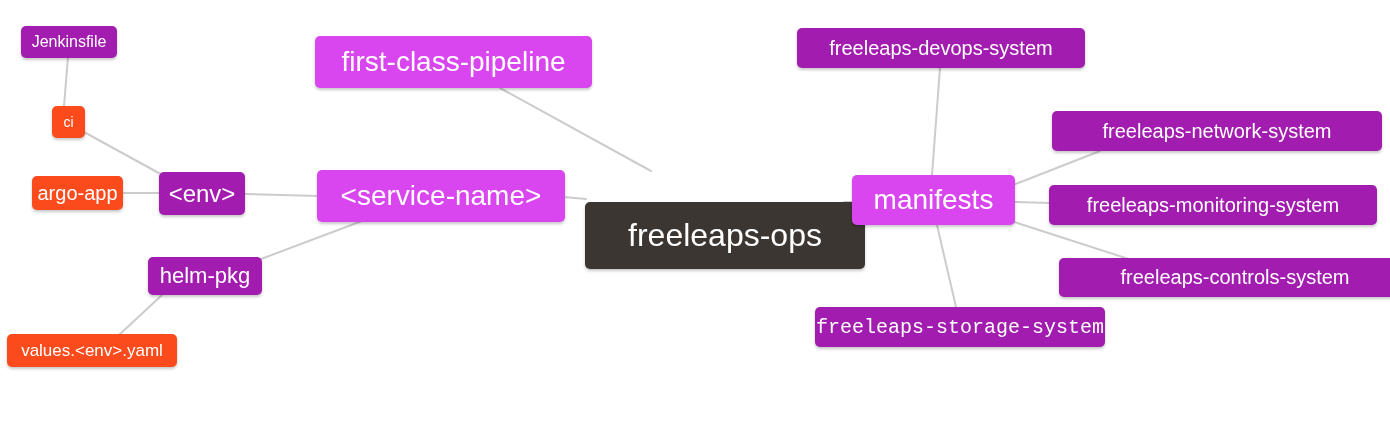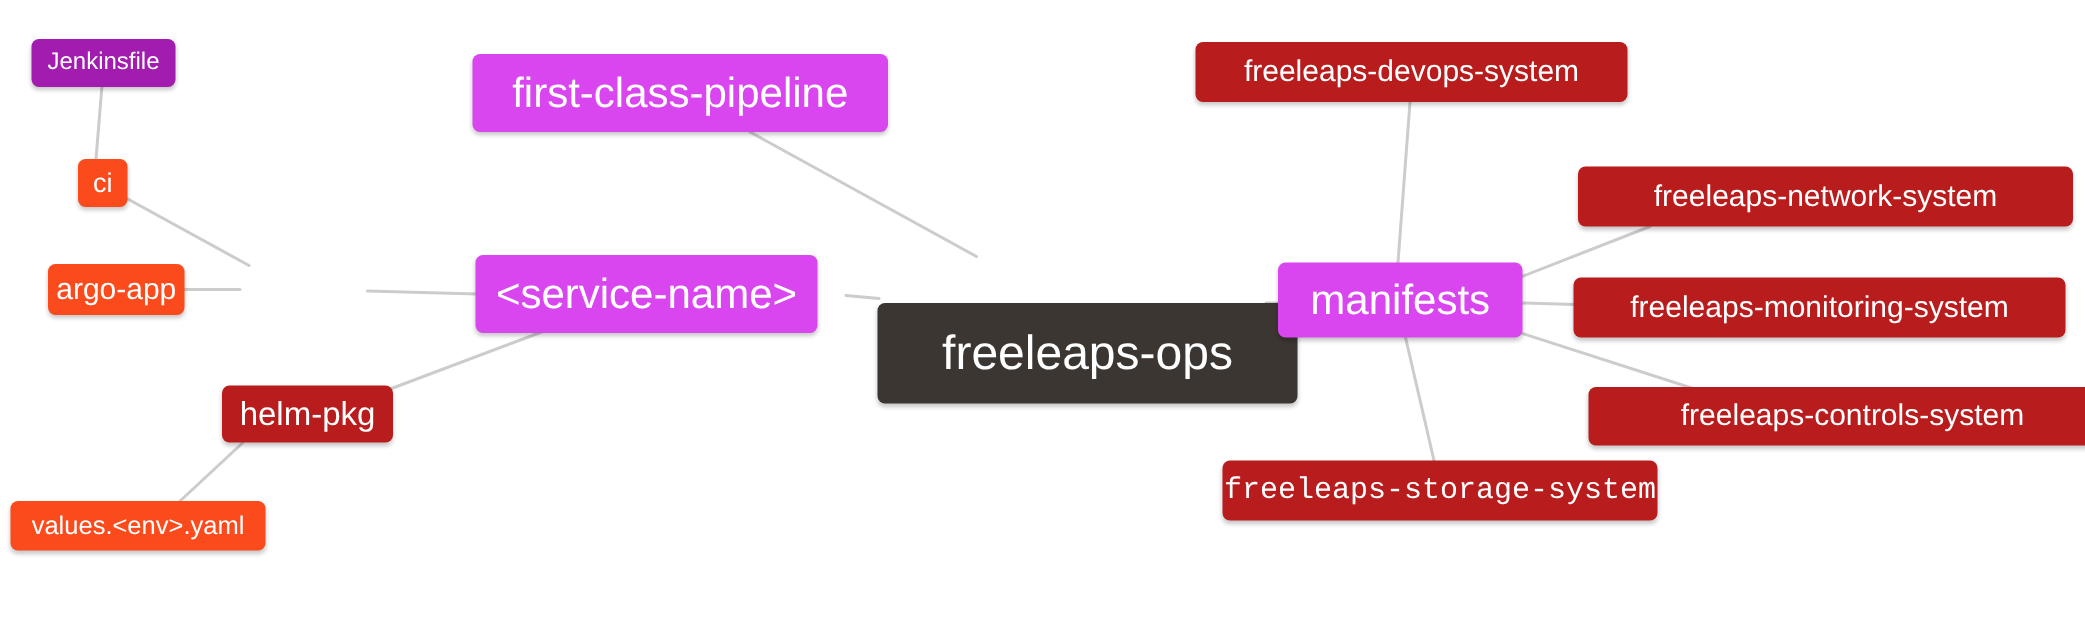--- a/index.html
+++ b/index.html
@@ -35,7 +35,7 @@
     padding: 0 6px;
   }
   .node.blue   { background: #d946ef; }
-  .node.green  { background: #b91c1c; }
+  .node.green  { background: #a21caf; }
   .node.orange { background: #a21caf; }
   .node.red    { background: #fb4a1c; }
   .node.dark   { background: #3b3632; }

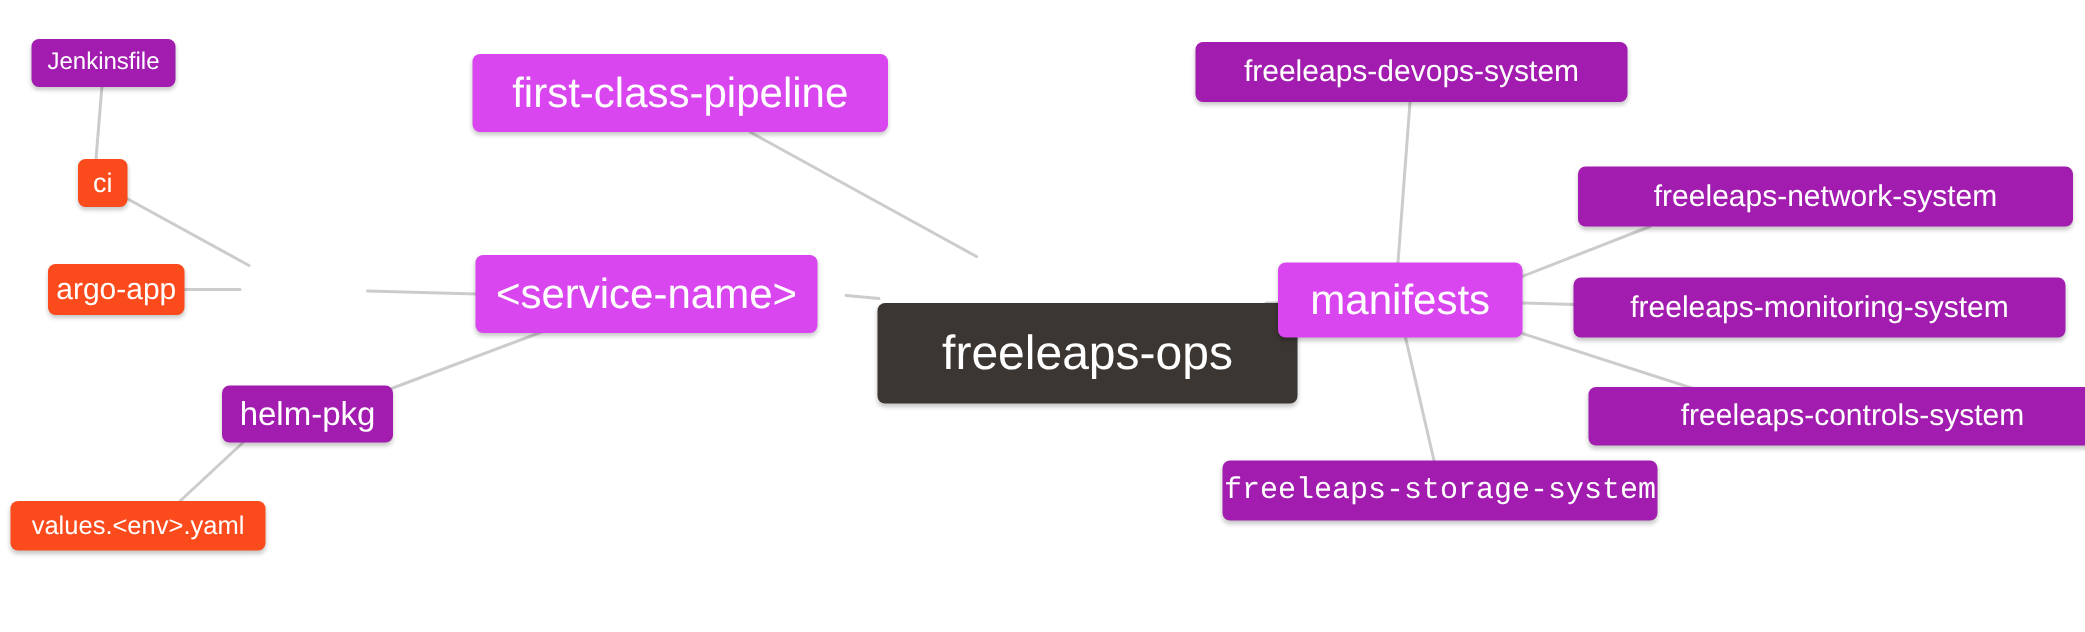--- a/index.html
+++ b/index.html
@@ -66,7 +66,7 @@
     <span>Jenkinsfile</span>
   </div>
 
-  <div class="node red" style="left:52px; top:106px; width:33px; height:32px; font-size:18px;">
+  <div class="node red" style="left:52px; top:106px; width:33px; height:32px; font-size:14px;">
     <span>ci</span>
   </div>
 

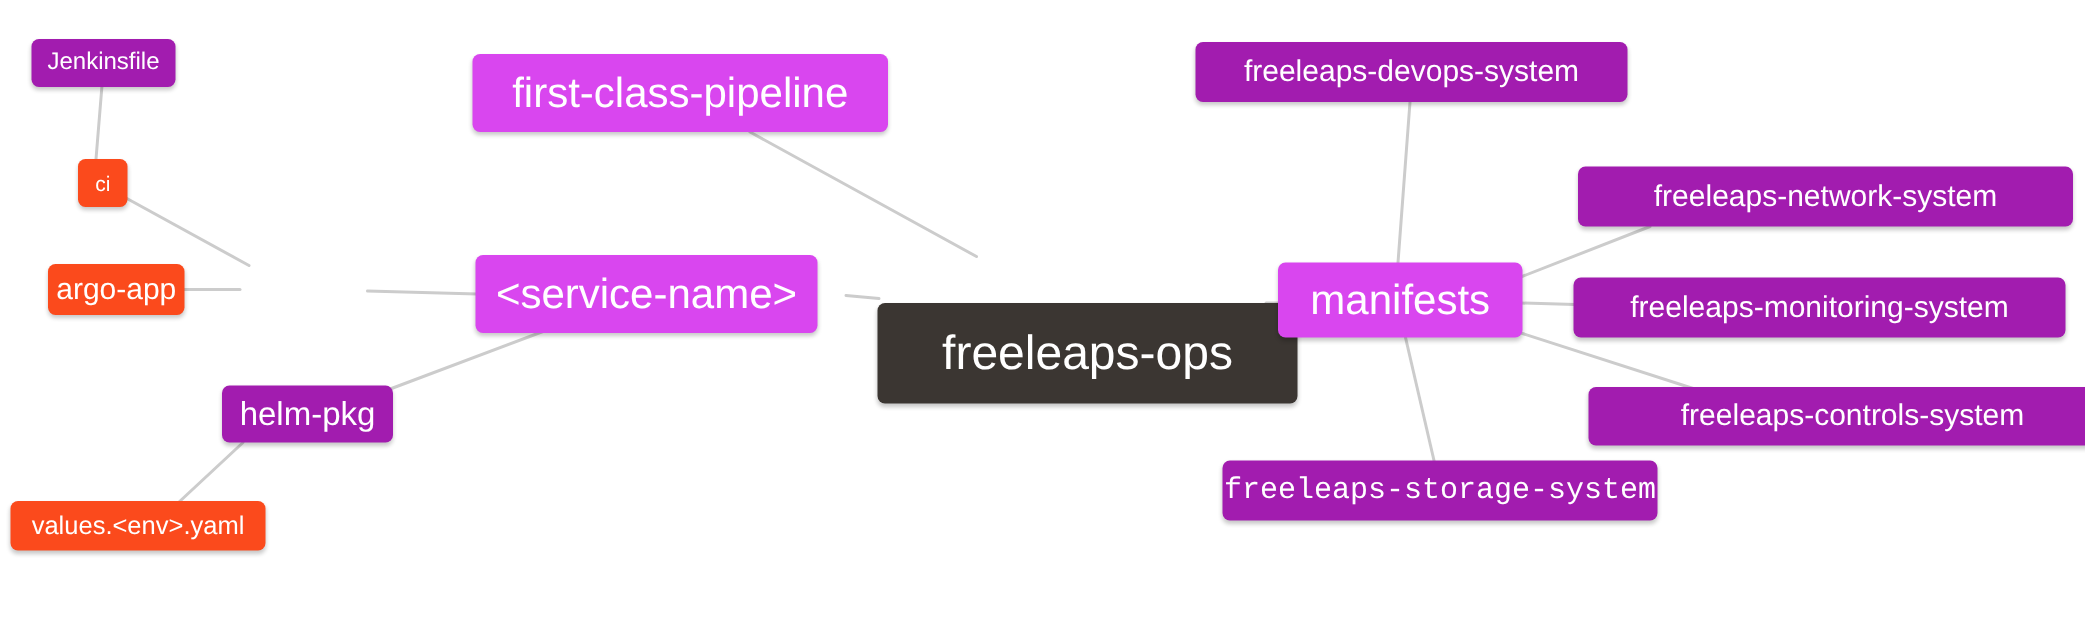--- a/index.html
+++ b/index.html
@@ -74,6 +74,9 @@
     <span>argo-app</span>
   </div>
 
+  <div class="node green" style="left:159px; top:172px; width:86px; height:43px; font-size:24px;">
+    <span>&lt;env&gt;</span>
+  </div>
 
   <div class="node blue" style="left:315px; top:36px; width:277px; height:52px; font-size:28px;">
     <span>first-class-pipeline</span>

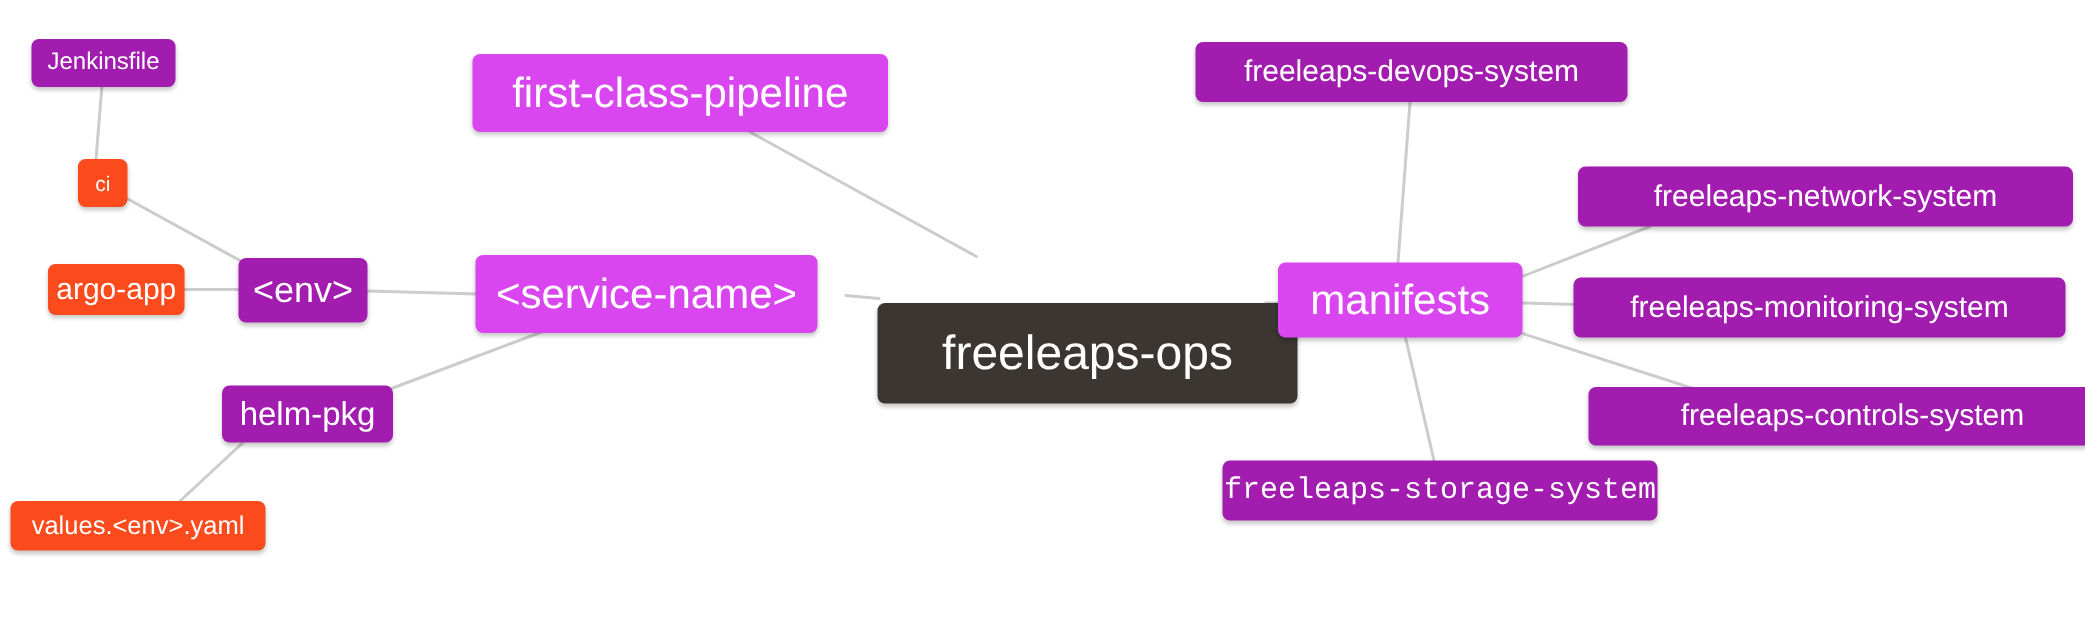--- a/index.html
+++ b/index.html
@@ -82,7 +82,7 @@
     <span>first-class-pipeline</span>
   </div>
 
-  <div class="node blue" style="left:317px; top:170px; width:228px; height:52px; font-size:28px;">
+  <div class="node blue" style="left:317px; top:170px; width:248px; height:52px; font-size:28px;">
     <span>&lt;service-name&gt;</span>
   </div>
 

